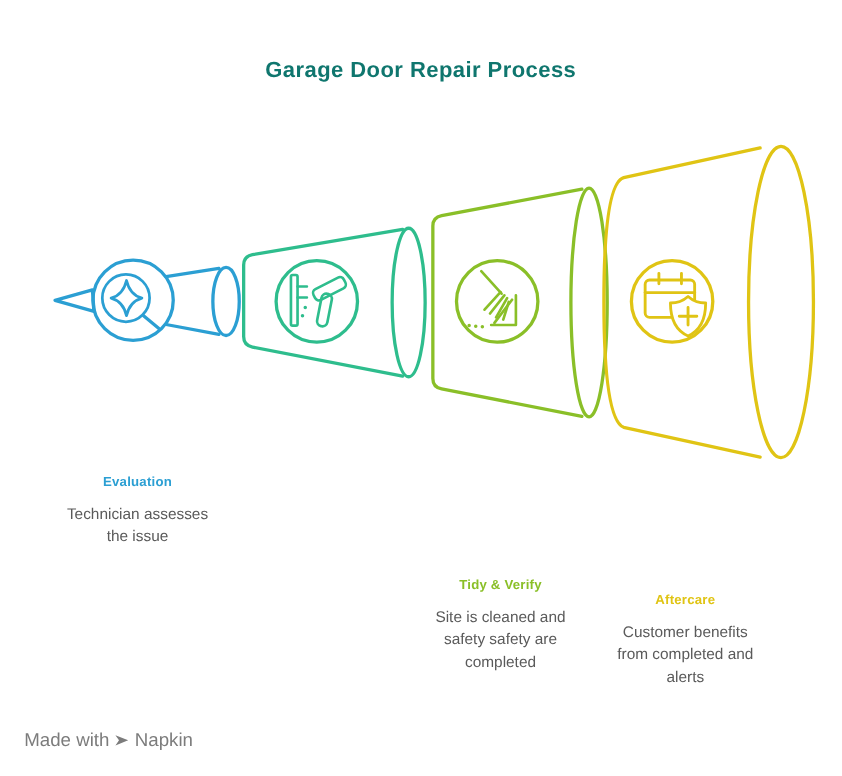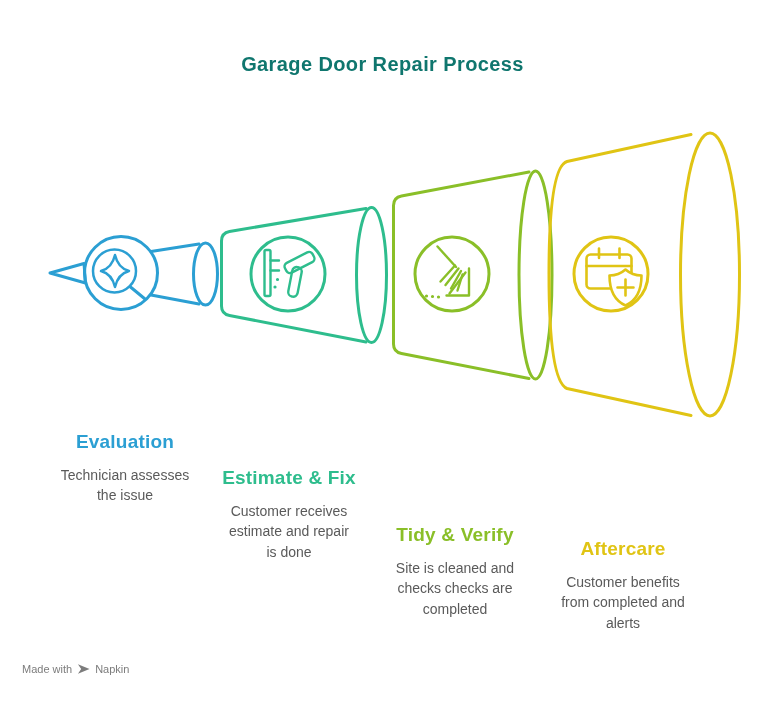--- a/index.html
+++ b/index.html
@@ -13,7 +13,7 @@
   }
   .funnel-svg{position:absolute;top:0;left:0;}
   .stage-label{position:absolute;width:180px;text-align:center;}
-  .stage-heading{font-size:19px;font-weight:700;letter-spacing:.2px;margin:0 0 12px 0;}
+  .stage-heading{font-size:12px;font-weight:700;letter-spacing:.2px;margin:0 0 12px 0;}
   .stage-desc{font-size:14px;line-height:1.45;white-space:pre-line;margin:0;}
   .attribution{
     position:absolute;left:22px;top:663px;display:flex;align-items:center;gap:5px;

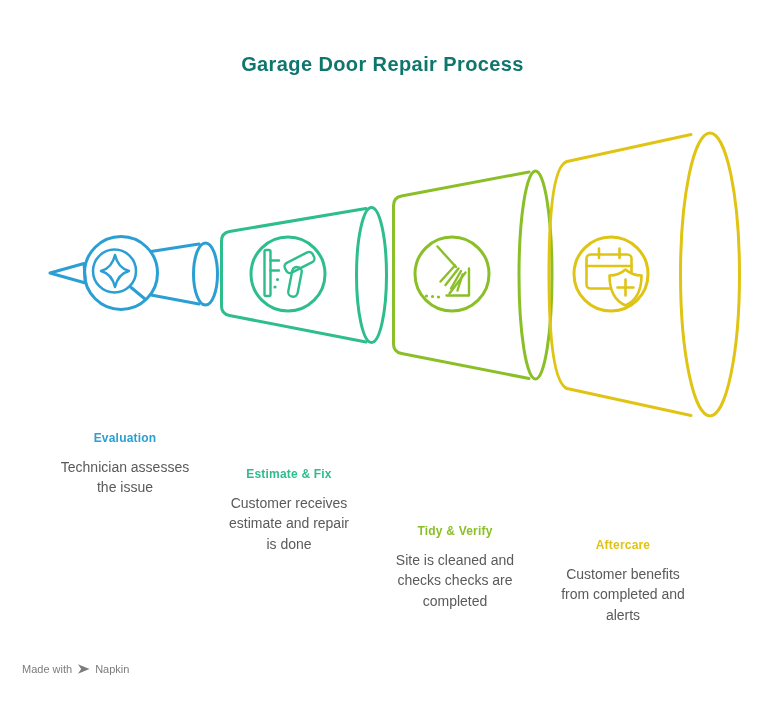--- a/index.html
+++ b/index.html
@@ -89,12 +89,6 @@
 the issue</div>
   </div>
 
-  <div class="stage-label" style="left:199px;top:467px;">
-    <div class="stage-heading" style="color: rgb(46, 189, 141);">Estimate &amp; Fix</div>
-    <div class="stage-desc" style="color: rgb(90, 90, 90);">Customer receives
-estimate and repair
-is done</div>
-  </div>
 
   <div class="stage-label" style="left:365px;top:483px;margin-top:41px;">
     <div class="stage-heading" style="color: rgb(138, 191, 40);">Tidy &amp; Verify</div>

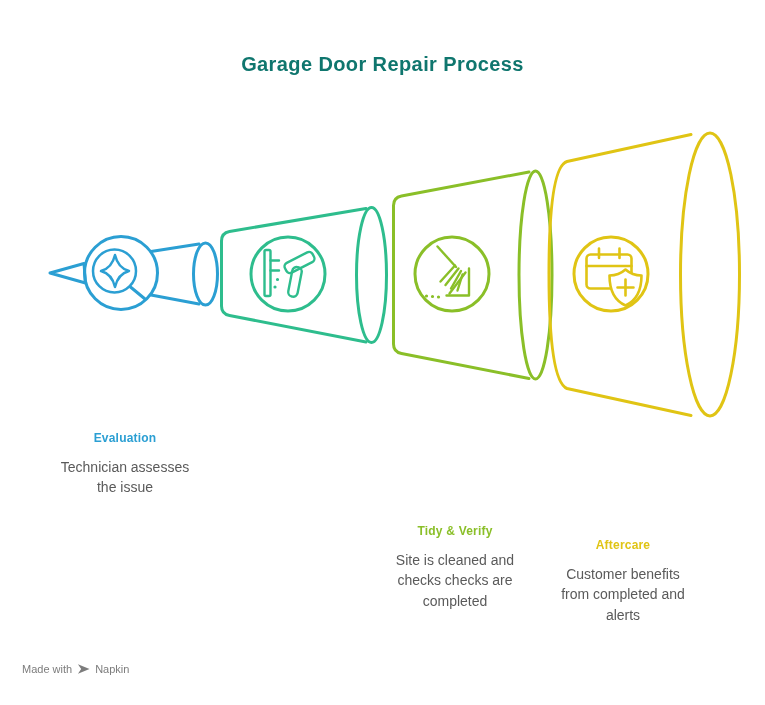--- a/index.html
+++ b/index.html
@@ -93,7 +93,7 @@
   <div class="stage-label" style="left:365px;top:483px;margin-top:41px;">
     <div class="stage-heading" style="color: rgb(138, 191, 40);">Tidy &amp; Verify</div>
     <div class="stage-desc" style="color: rgb(90, 90, 90);">Site is cleaned and
-checks checks are
+safety safety are
 completed</div>
   </div>
 

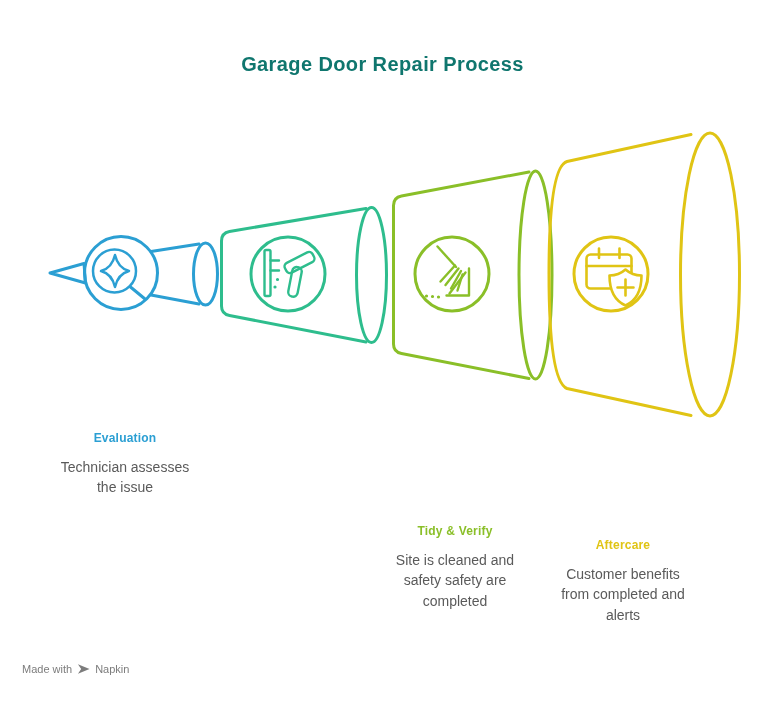--- a/index.html
+++ b/index.html
@@ -17,7 +17,7 @@
   .stage-desc{font-size:14px;line-height:1.45;white-space:pre-line;margin:0;}
   .attribution{
     position:absolute;left:22px;top:663px;display:flex;align-items:center;gap:5px;
-    font-size:11px;cursor:pointer;
+    font-size:17px;cursor:pointer;
   }
   .attribution svg{display:block;}
 </style>

